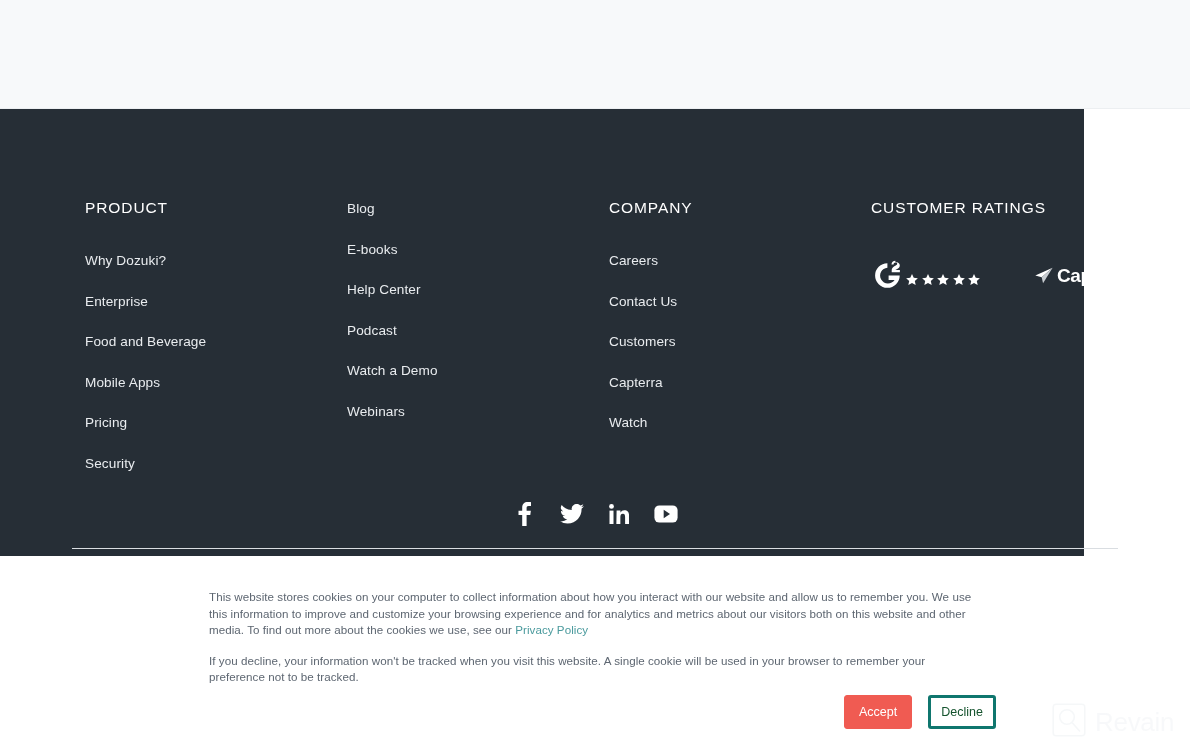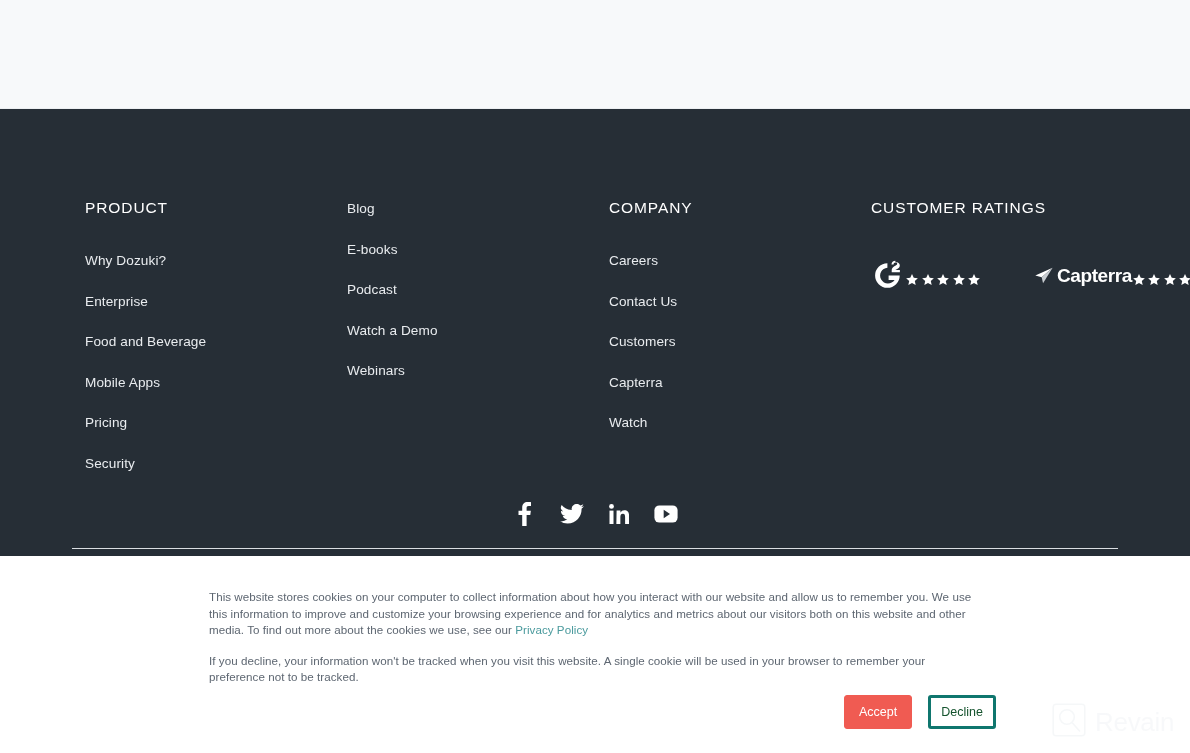--- a/index.html
+++ b/index.html
@@ -30,7 +30,7 @@
   .site-footer {
     position: absolute;
     top: 109px; left: 0;
-    width: 1190px;
+    width: 1084px;
     height: 644px;
     background: #262e36;
   }

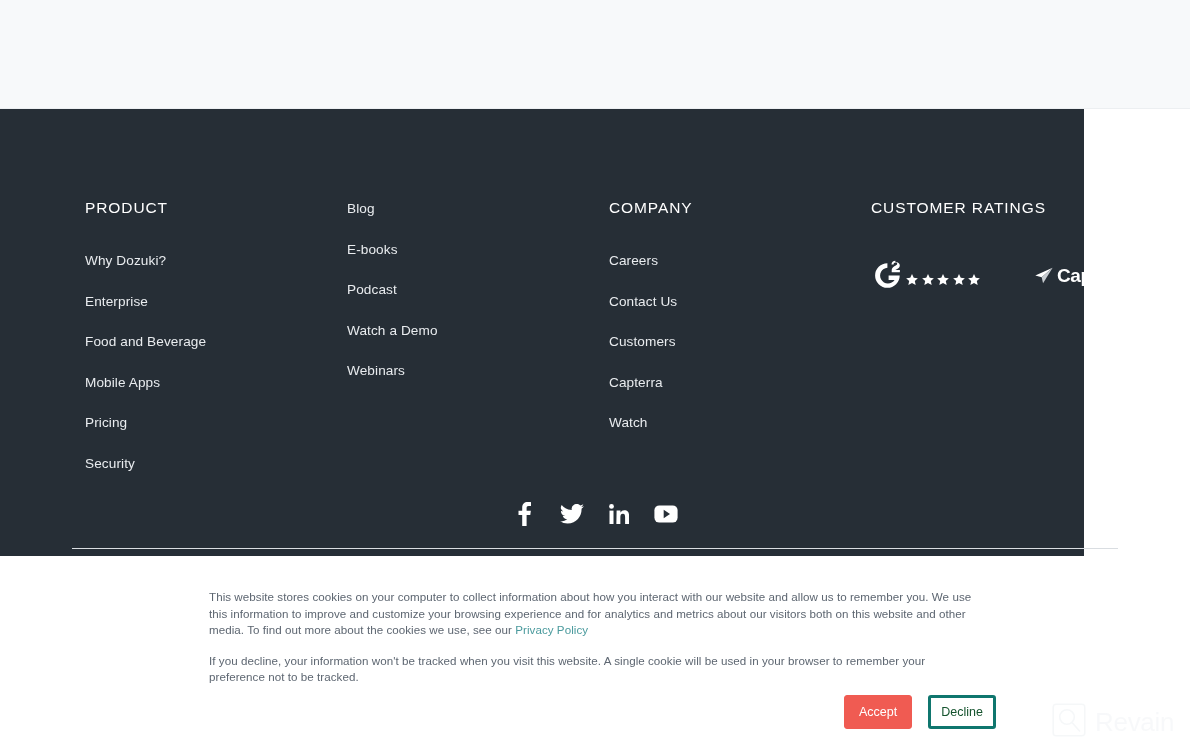--- a/index.html
+++ b/index.html
@@ -252,6 +252,7 @@
       <ul class="col-links">
         <li><a href="#">Blog</a></li>
         <li><a href="#">E-books</a></li>
+        <li><a href="#">Help Center</a></li>
         <li><a href="#">Podcast</a></li>
         <li><a href="#">Watch a Demo</a></li>
         <li><a href="#">Webinars</a></li>

